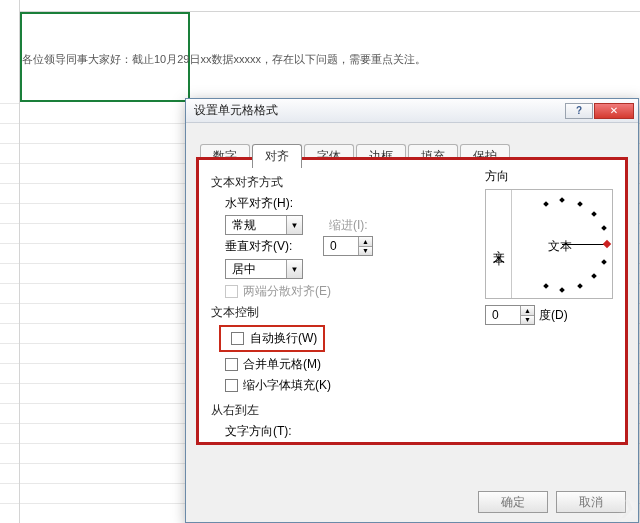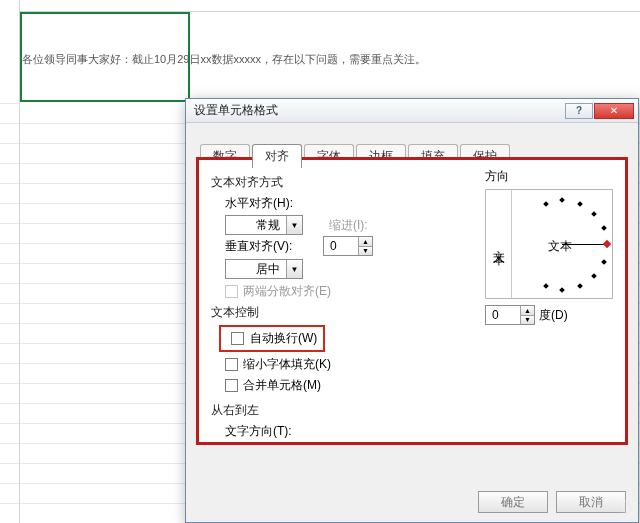--- a/index.html
+++ b/index.html
@@ -136,7 +136,7 @@
     background:#fff;
     height: 20px;
   }
-  .combo .val { padding: 0 6px; min-width: 60px; text-align: right; }
+  .combo .val { padding: 0 6px; min-width: 60px; }
   .combo .btn {
     width: 16px; height: 100%;
     border-left: 1px solid #a0a0a0;

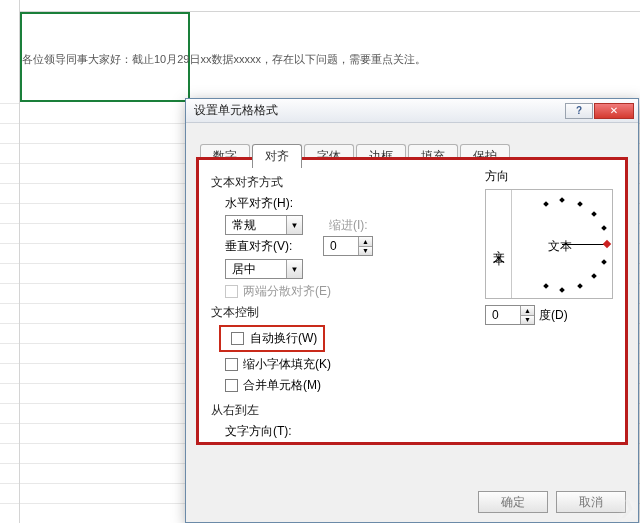--- a/index.html
+++ b/index.html
@@ -338,11 +338,11 @@
 
     <div class="chk-row">
       <span class="chk"></span>
-      <span>缩小字体填充(K)</span>
+      <span>合并单元格(M)</span>
     </div>
     <div class="chk-row">
       <span class="chk"></span>
-      <span>合并单元格(M)</span>
+      <span>缩小字体填充(K)</span>
     </div>
 
     <div class="section-label" style="margin-top:8px">从右到左</div>

